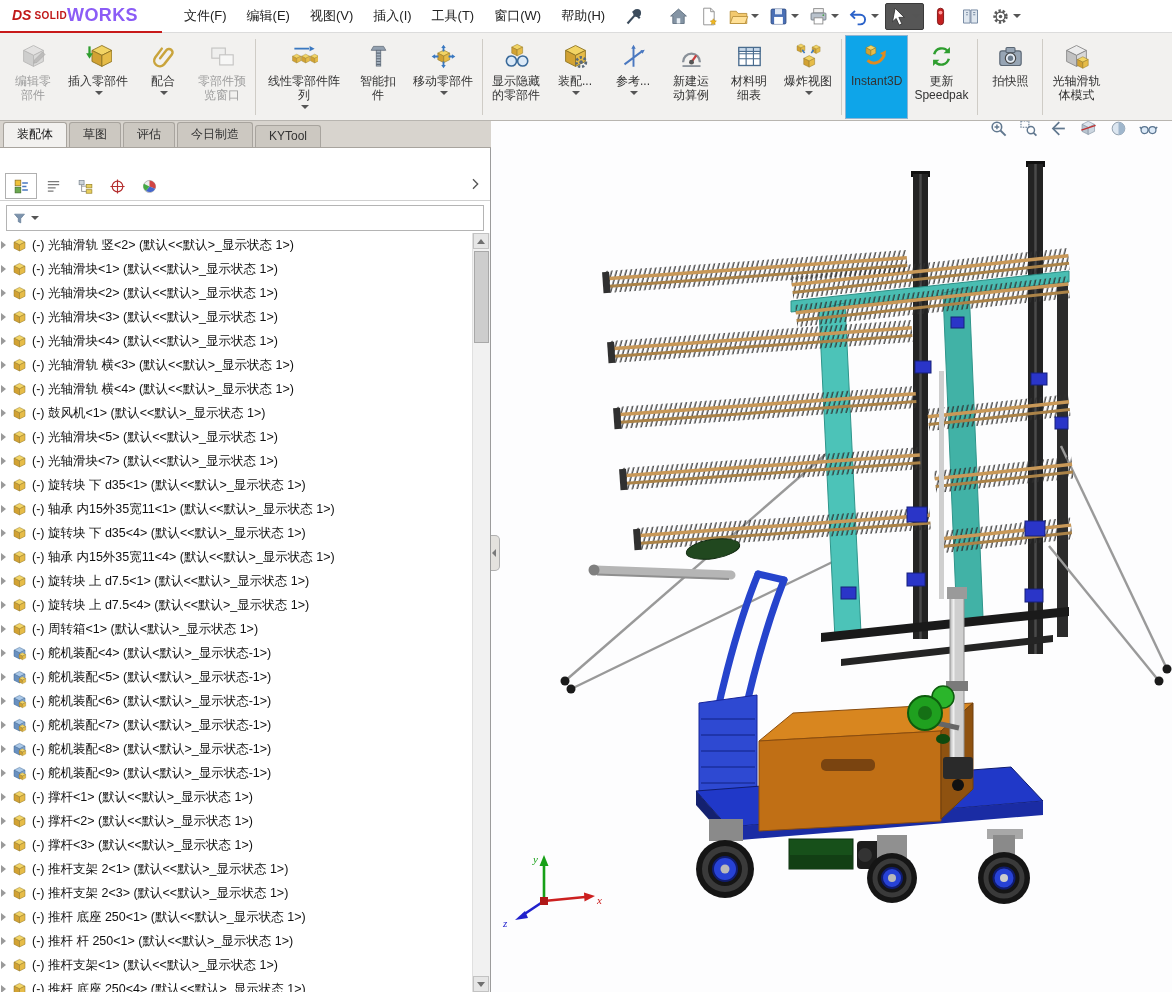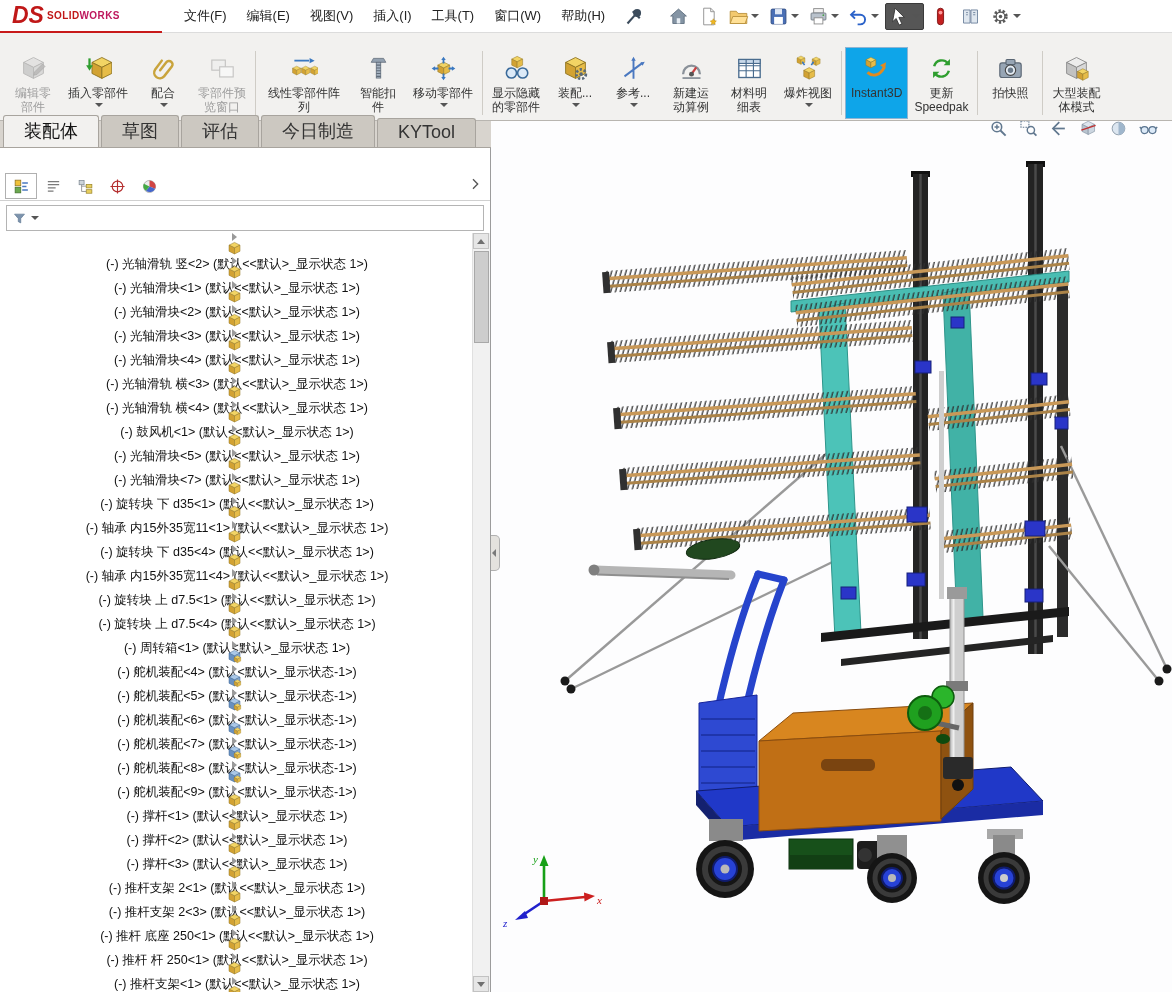--- a/index.html
+++ b/index.html
@@ -11,7 +11,7 @@
   
   .menubar{position:absolute;left:0;top:0;width:1172px;height:33px;background:#fff;border-bottom:1px solid #dcdcdc;display:flex;align-items:center;box-sizing:border-box;}
   .logo{width:162px;height:33px;display:flex;align-items:center;padding-left:12px;box-sizing:border-box;border-bottom:2px solid #c81a1a;}
-  .logo-mark{color:#c01818;font-weight:bold;font-style:italic;font-size:23px;margin-right:3px;}
+  .logo-mark{color:#c01818;font-weight:bold;font-style:italic;font-size:14px;margin-right:3px;}
   .logo-solid{color:#c01818;font-weight:bold;font-size:10px;letter-spacing:.4px;}
   .logo-works{color:#be185d;font-weight:bold;font-size:10px;letter-spacing:.4px;}
   .menus{display:flex;height:100%;margin-left:12px;}

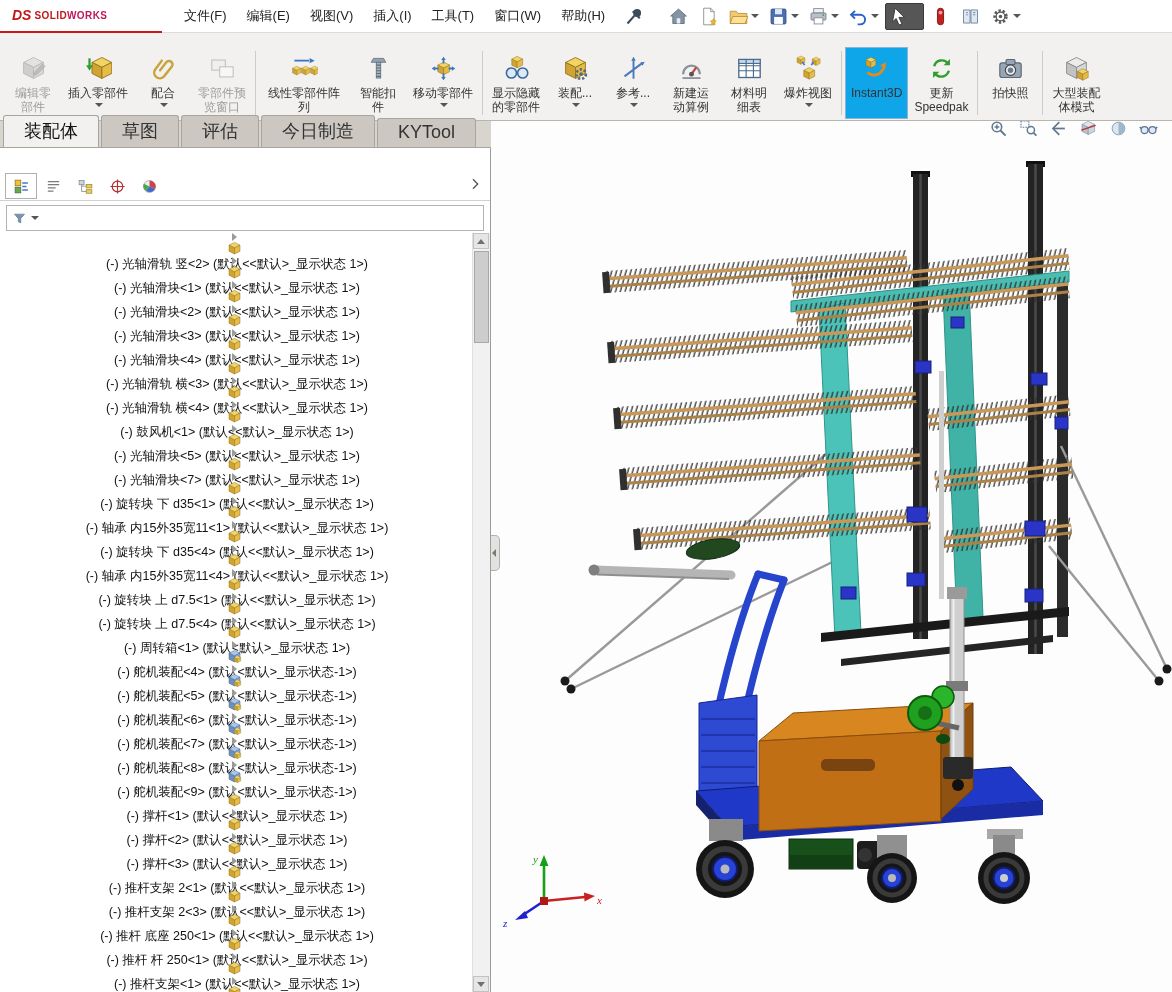--- a/index.html
+++ b/index.html
@@ -13,7 +13,7 @@
   .logo{width:162px;height:33px;display:flex;align-items:center;padding-left:12px;box-sizing:border-box;border-bottom:2px solid #c81a1a;}
   .logo-mark{color:#c01818;font-weight:bold;font-style:italic;font-size:14px;margin-right:3px;}
   .logo-solid{color:#c01818;font-weight:bold;font-size:10px;letter-spacing:.4px;}
-  .logo-works{color:#be185d;font-weight:bold;font-size:10px;letter-spacing:.4px;}
+  .logo-works{color:#8b5cf6;font-weight:bold;font-size:18px;letter-spacing:.4px;}
   .menus{display:flex;height:100%;margin-left:12px;}
   .menu-item{padding:0 10px;line-height:31px;cursor:default;}
   .qbar{display:flex;align-items:center;margin-left:6px;gap:3px;}

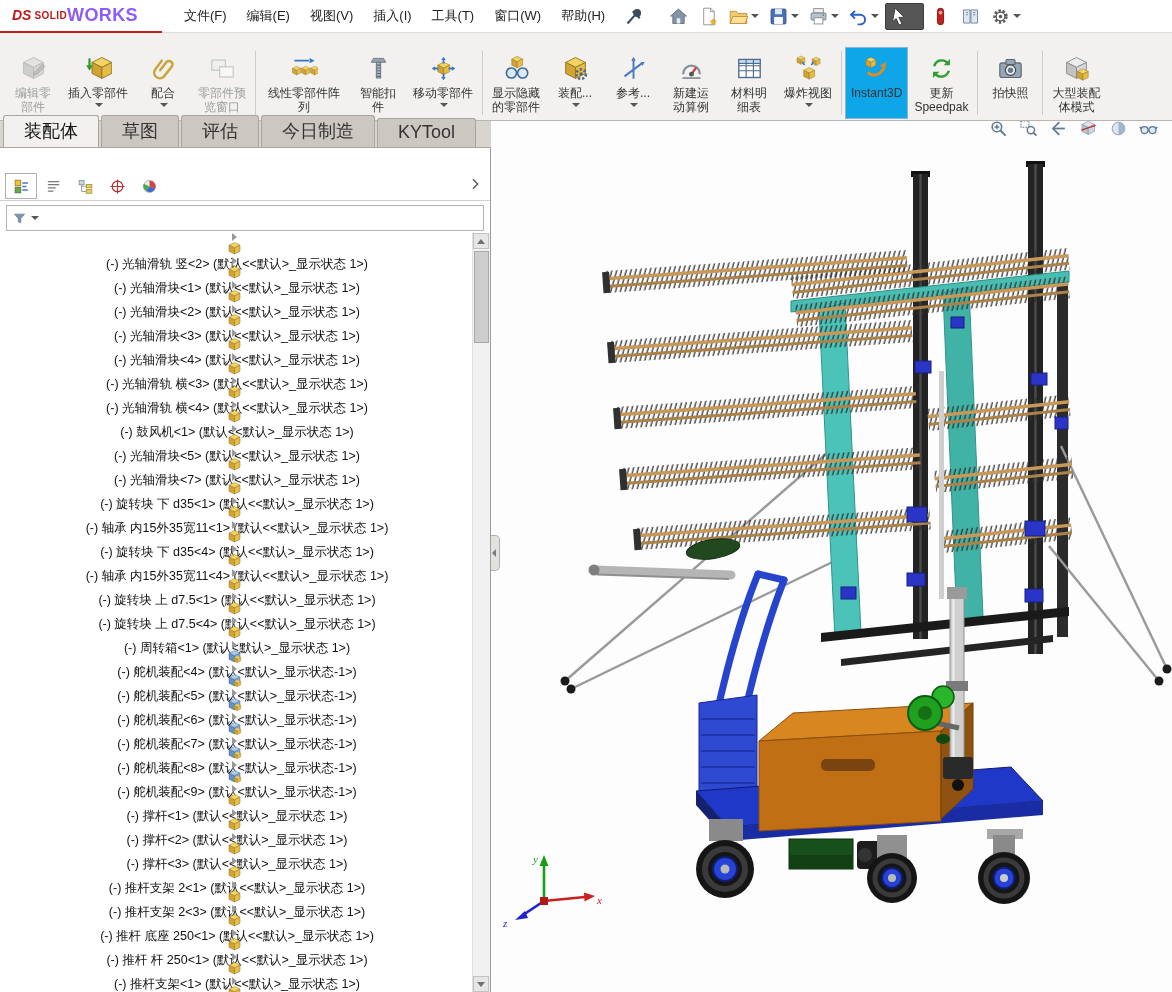--- a/index.html
+++ b/index.html
@@ -23,7 +23,7 @@
   .qbtn.pressed{background:#565656;border:1px solid #3a3a3a;}
 
   
-  .ribbon{position:absolute;left:0;top:33px;width:1172px;height:88px;background:#f2f1ef;border-bottom:1px solid #b8b5b0;display:flex;align-items:stretch;padding:14px 0 1px 4px;box-sizing:border-box;}
+  .ribbon{position:absolute;left:0;top:33px;width:1172px;height:88px;background:#f2f1ef;border-bottom:1px solid #b8b5b0;display:flex;align-items:stretch;padding:2px 0 1px 4px;box-sizing:border-box;}
   .rbtn{display:flex;flex-direction:column;align-items:center;justify-content:flex-start;padding:7px 5px 2px;min-width:46px;max-width:78px;text-align:center;font-size:12px;line-height:14px;color:#333;border:1px solid transparent;cursor:default;}
   .rbtn>.ico{width:27px;height:27px;margin-bottom:4px;flex:none;}
   .rbtn .rlabel{white-space:pre-line;}

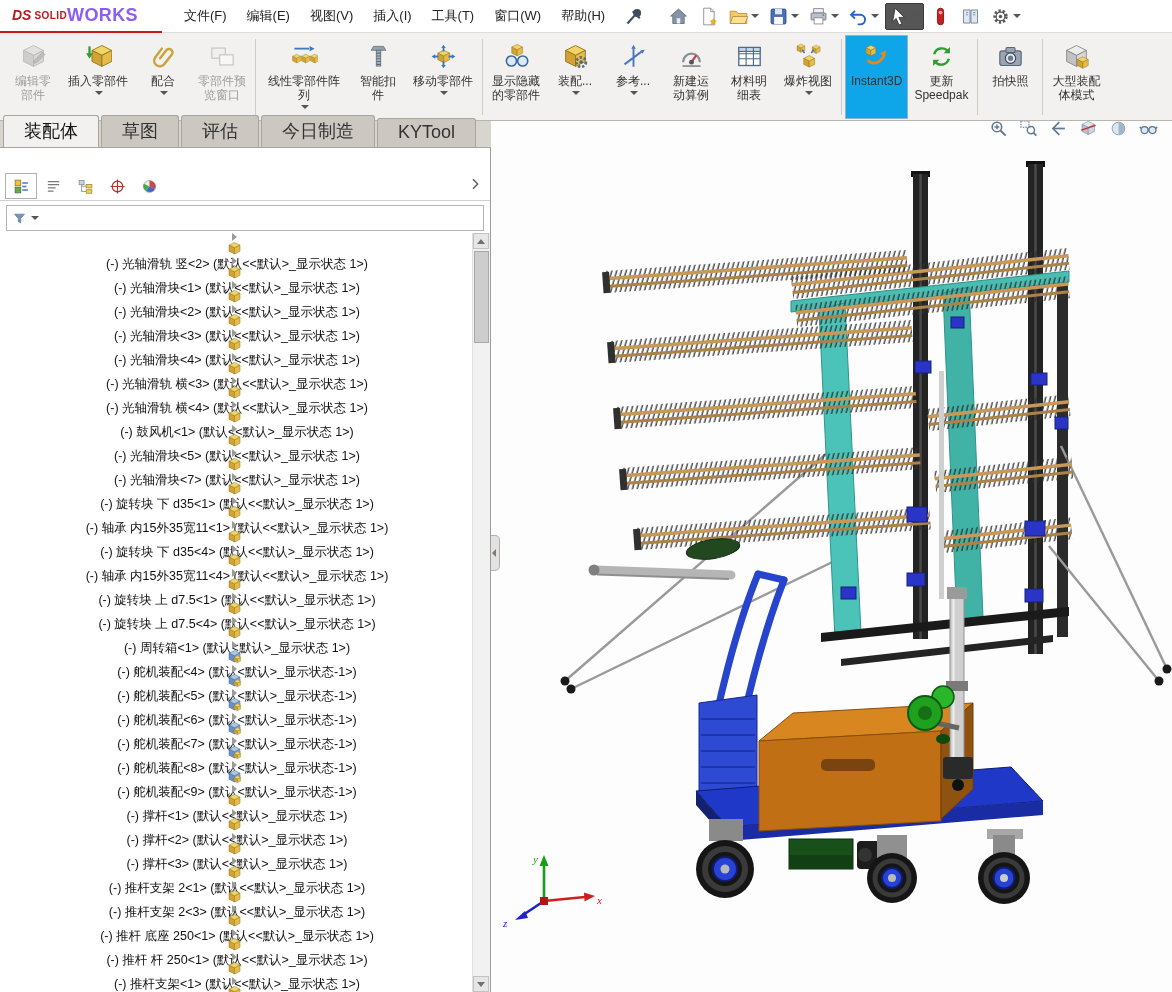--- a/index.html
+++ b/index.html
@@ -401,7 +401,7 @@
           </g>
         </g>
       </svg>
-      <span class="rlabel">大型装配
+      <span class="rlabel">光轴滑轨
 体模式</span>
     </div>
   </div>

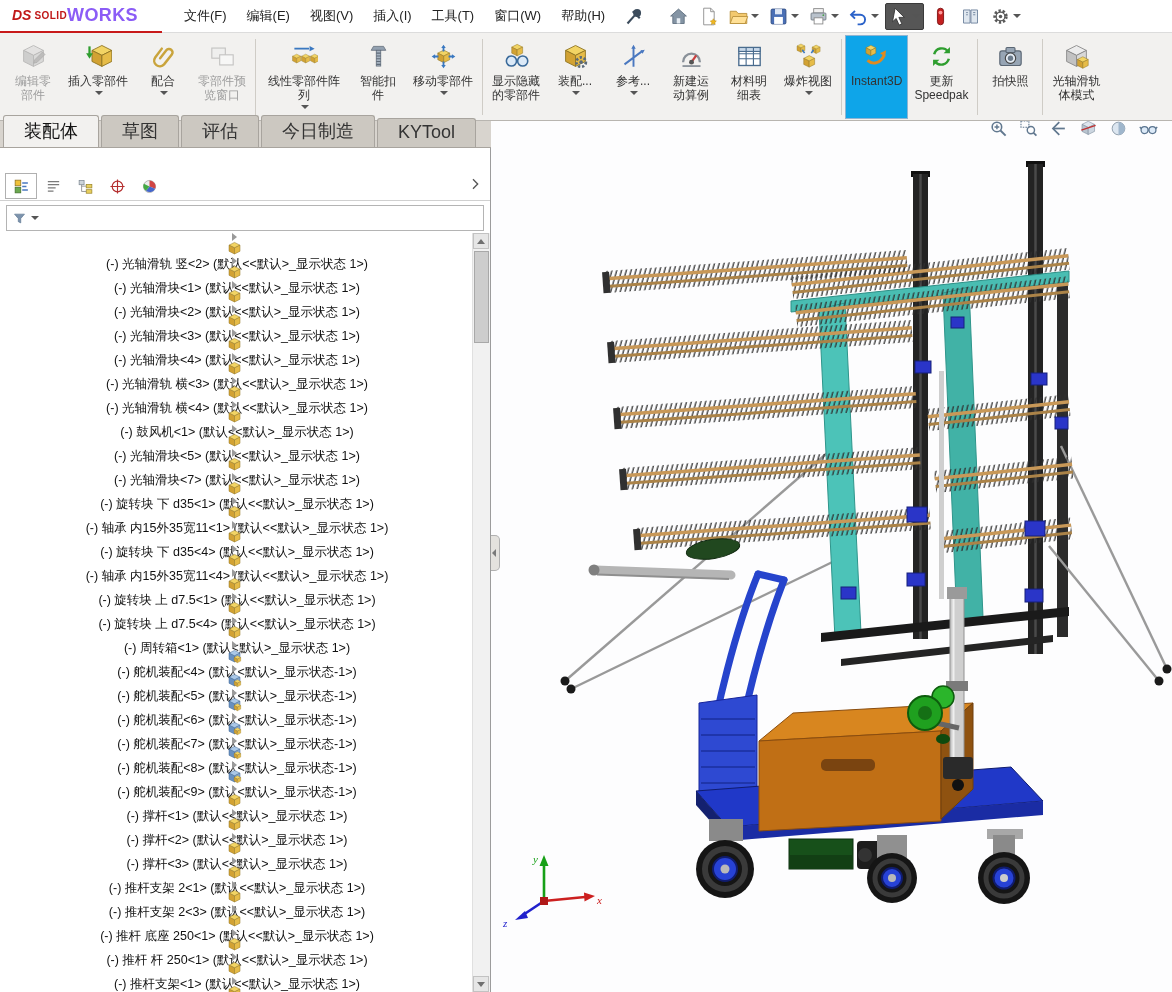--- a/index.html
+++ b/index.html
@@ -35,7 +35,7 @@
 
   
   .tabbar{position:absolute;left:0;top:121px;width:491px;height:27px;background:#d8d4ce;border-bottom:1px solid #a8a49e;display:flex;align-items:flex-end;padding-left:3px;box-sizing:border-box;}
-  .tab{padding:3px 20px 4px;font-size:18px;color:#333;background:#ccc8c1;border:1px solid #a8a49e;border-bottom:none;margin-right:2px;border-radius:3px 3px 0 0;cursor:default;}
+  .tab{padding:3px 13px 4px;font-size:12px;color:#333;background:#ccc8c1;border:1px solid #a8a49e;border-bottom:none;margin-right:2px;border-radius:3px 3px 0 0;cursor:default;}
   .tab.active{background:#f2f1ef;color:#111;}
 
   

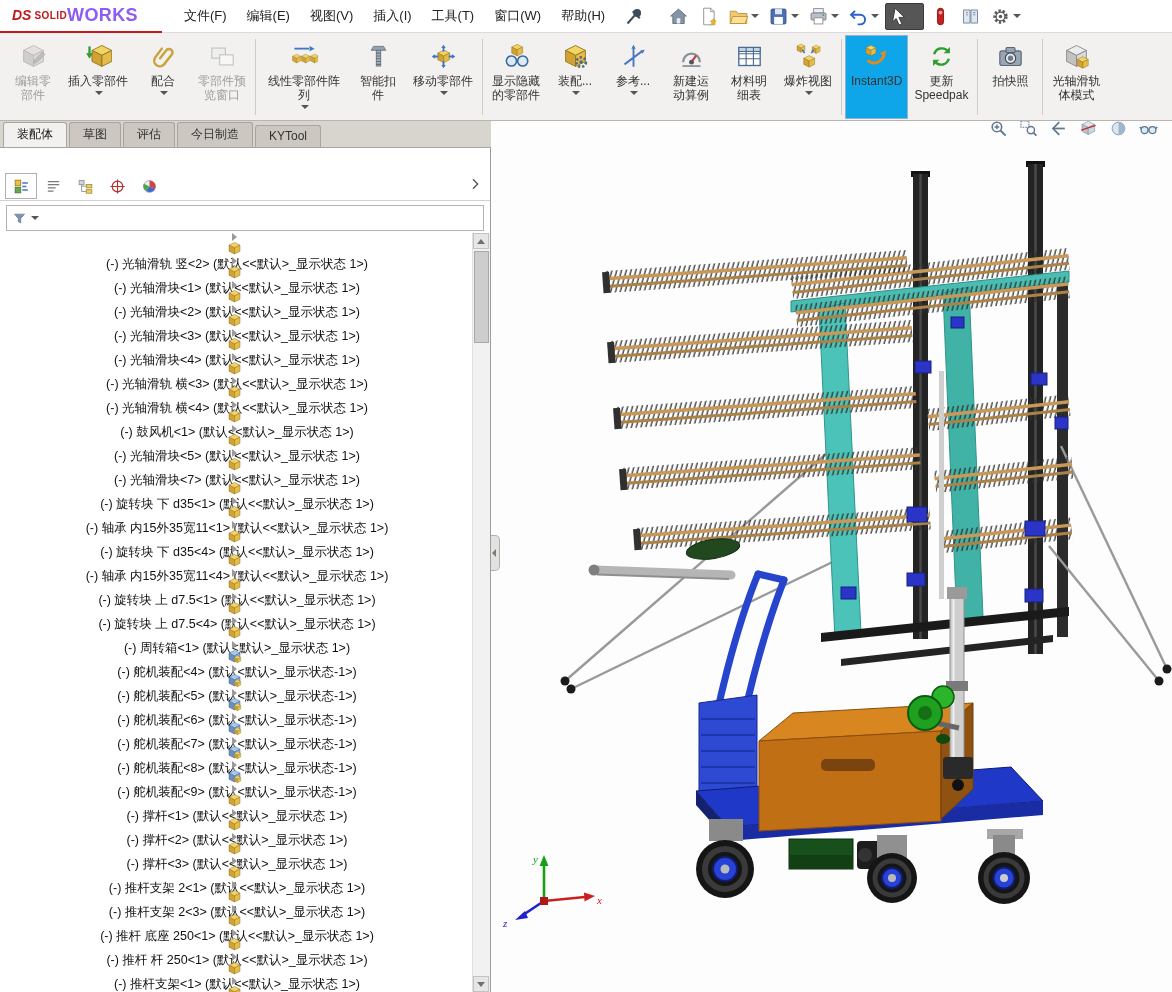--- a/index.html
+++ b/index.html
@@ -49,7 +49,7 @@
   .filterbar{margin:4px 6px 0;height:24px;border:1px solid #b4b4b4;display:flex;align-items:center;padding-left:5px;gap:2px;background:#fff;}
   .filterbar .ico{width:15px;height:15px;}
   .tree{position:absolute;left:0;top:85px;right:17px;bottom:0;overflow:hidden;}
-  .trow{height:24px;display:flex;align-items:center;padding-left:1px;font-size:12.5px;color:#111;white-space:nowrap;cursor:default;flex-direction:column;}
+  .trow{height:24px;display:flex;align-items:center;padding-left:1px;font-size:12.5px;color:#111;white-space:nowrap;cursor:default;}
   .exp{width:0;height:0;border-top:4px solid transparent;border-bottom:4px solid transparent;border-left:5px solid #9a9a9a;margin-right:6px;flex:none;}
   .trow .ico{width:15px;height:15px;margin-right:5px;flex:none;}
   .vscroll{position:absolute;right:0;top:85px;width:17px;bottom:0;background:#f1f1f1;border-left:1px solid #e0e0e0;}

